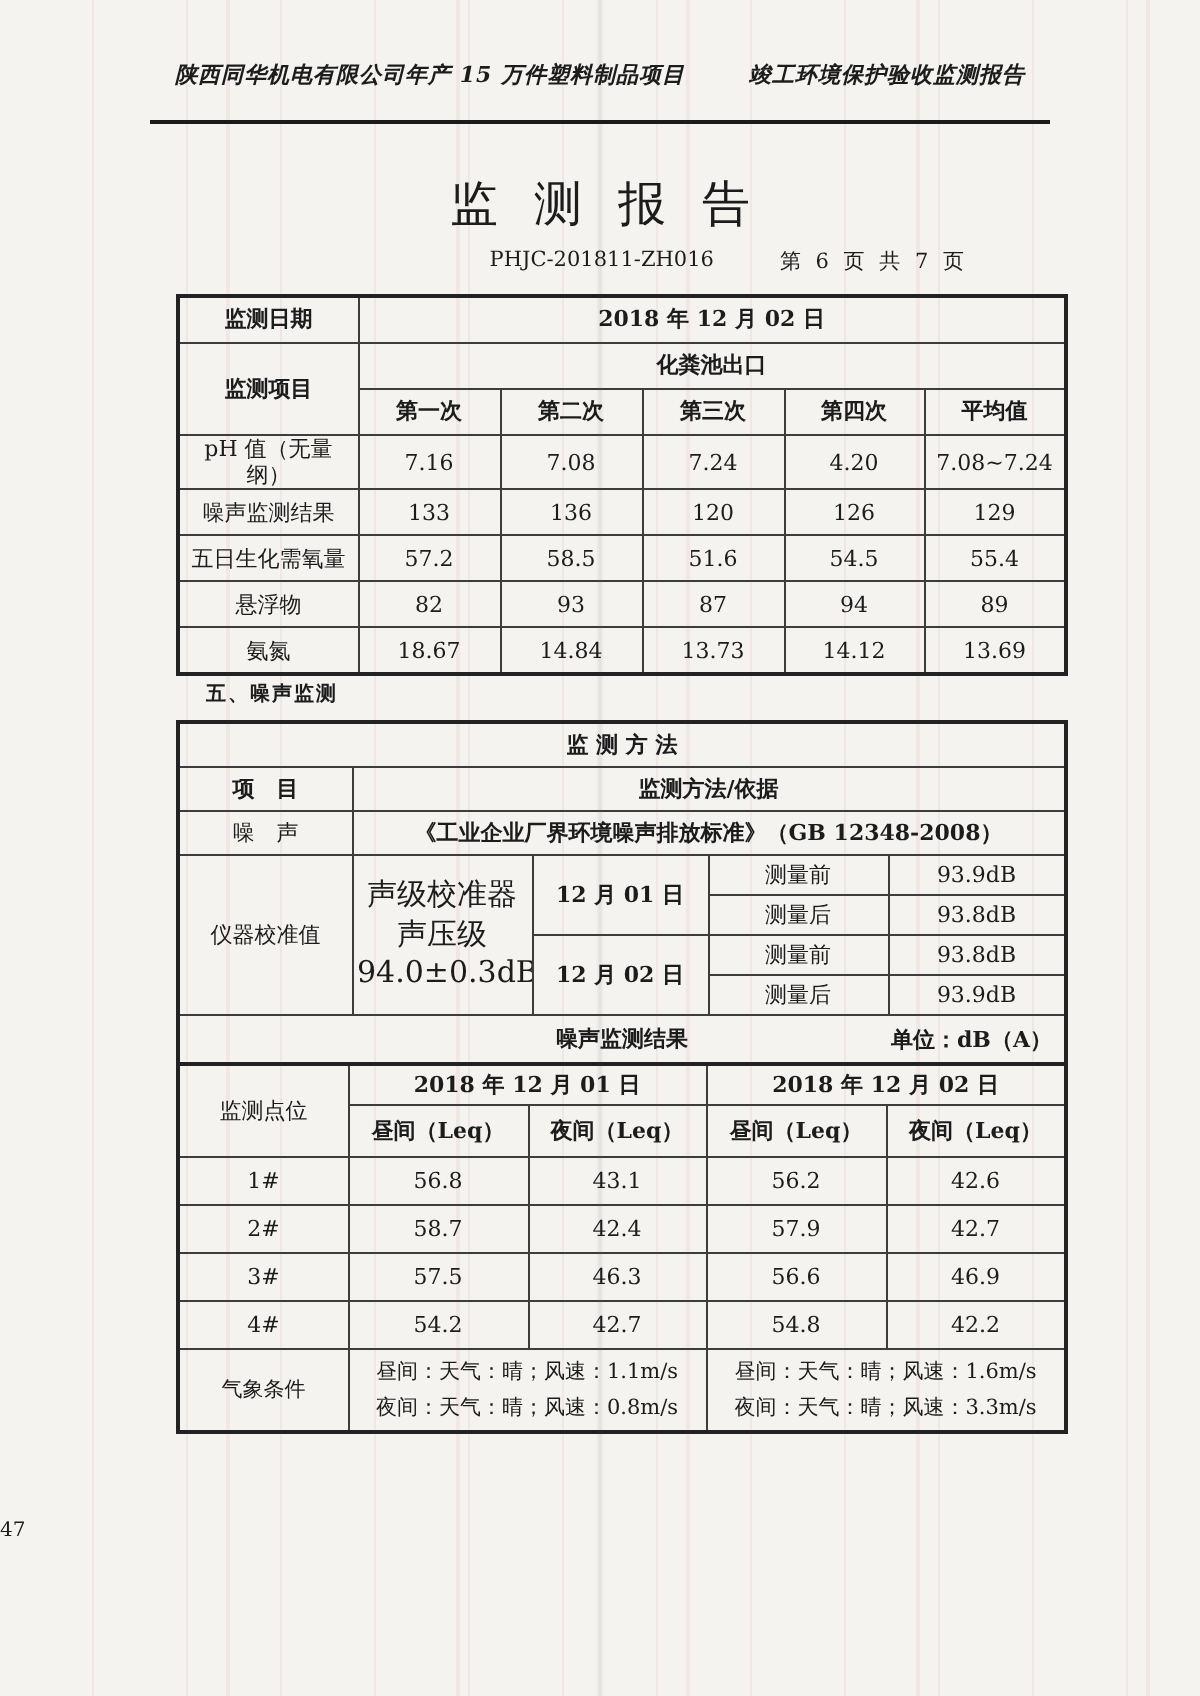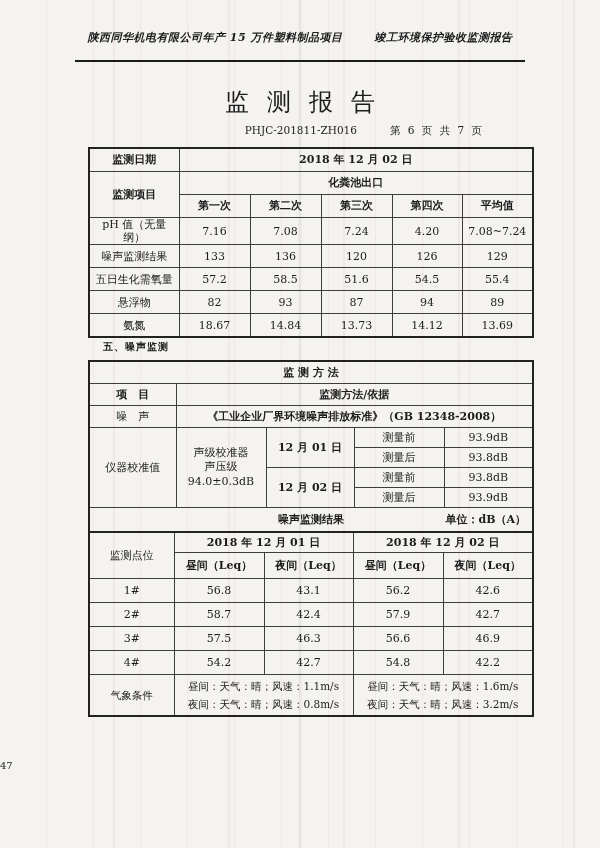--- a/index.html
+++ b/index.html
@@ -51,7 +51,7 @@
   .t2b .rdata td{height:23px;}
   .t2b .rweather td{height:40px;font-size:10.5px;}
   .weather-line{display:block;line-height:18px;white-space:nowrap;}
-  .cal-info{line-height:1.3;font-size:11px;}
+  .cal-info{line-height:1.3;font-size:15px;}
   .cal-info span{display:block;}
   .page-number{position:absolute;top:760px;left:0;right:0;text-align:left;font-size:10px;}
 </style>

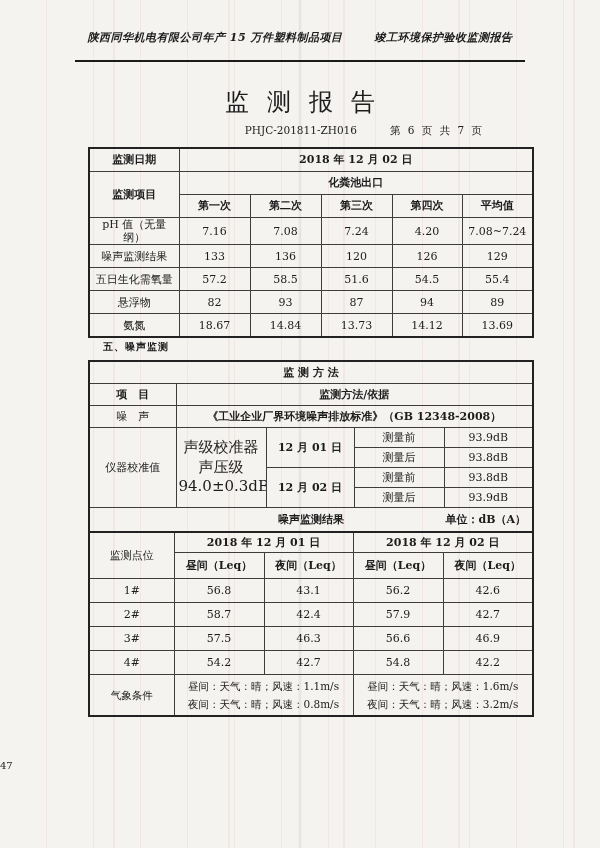--- a/index.html
+++ b/index.html
@@ -255,7 +255,7 @@
         </td>
         <td colspan="2">
           <span class="weather-line">昼间：天气：晴；风速：1.6m/s</span>
-          <span class="weather-line">夜间：天气：晴；风速：3.2m/s</span>
+          <span class="weather-line">夜间：天气：晴；风速：3.3m/s</span>
         </td>
       </tr>
     </tbody>

